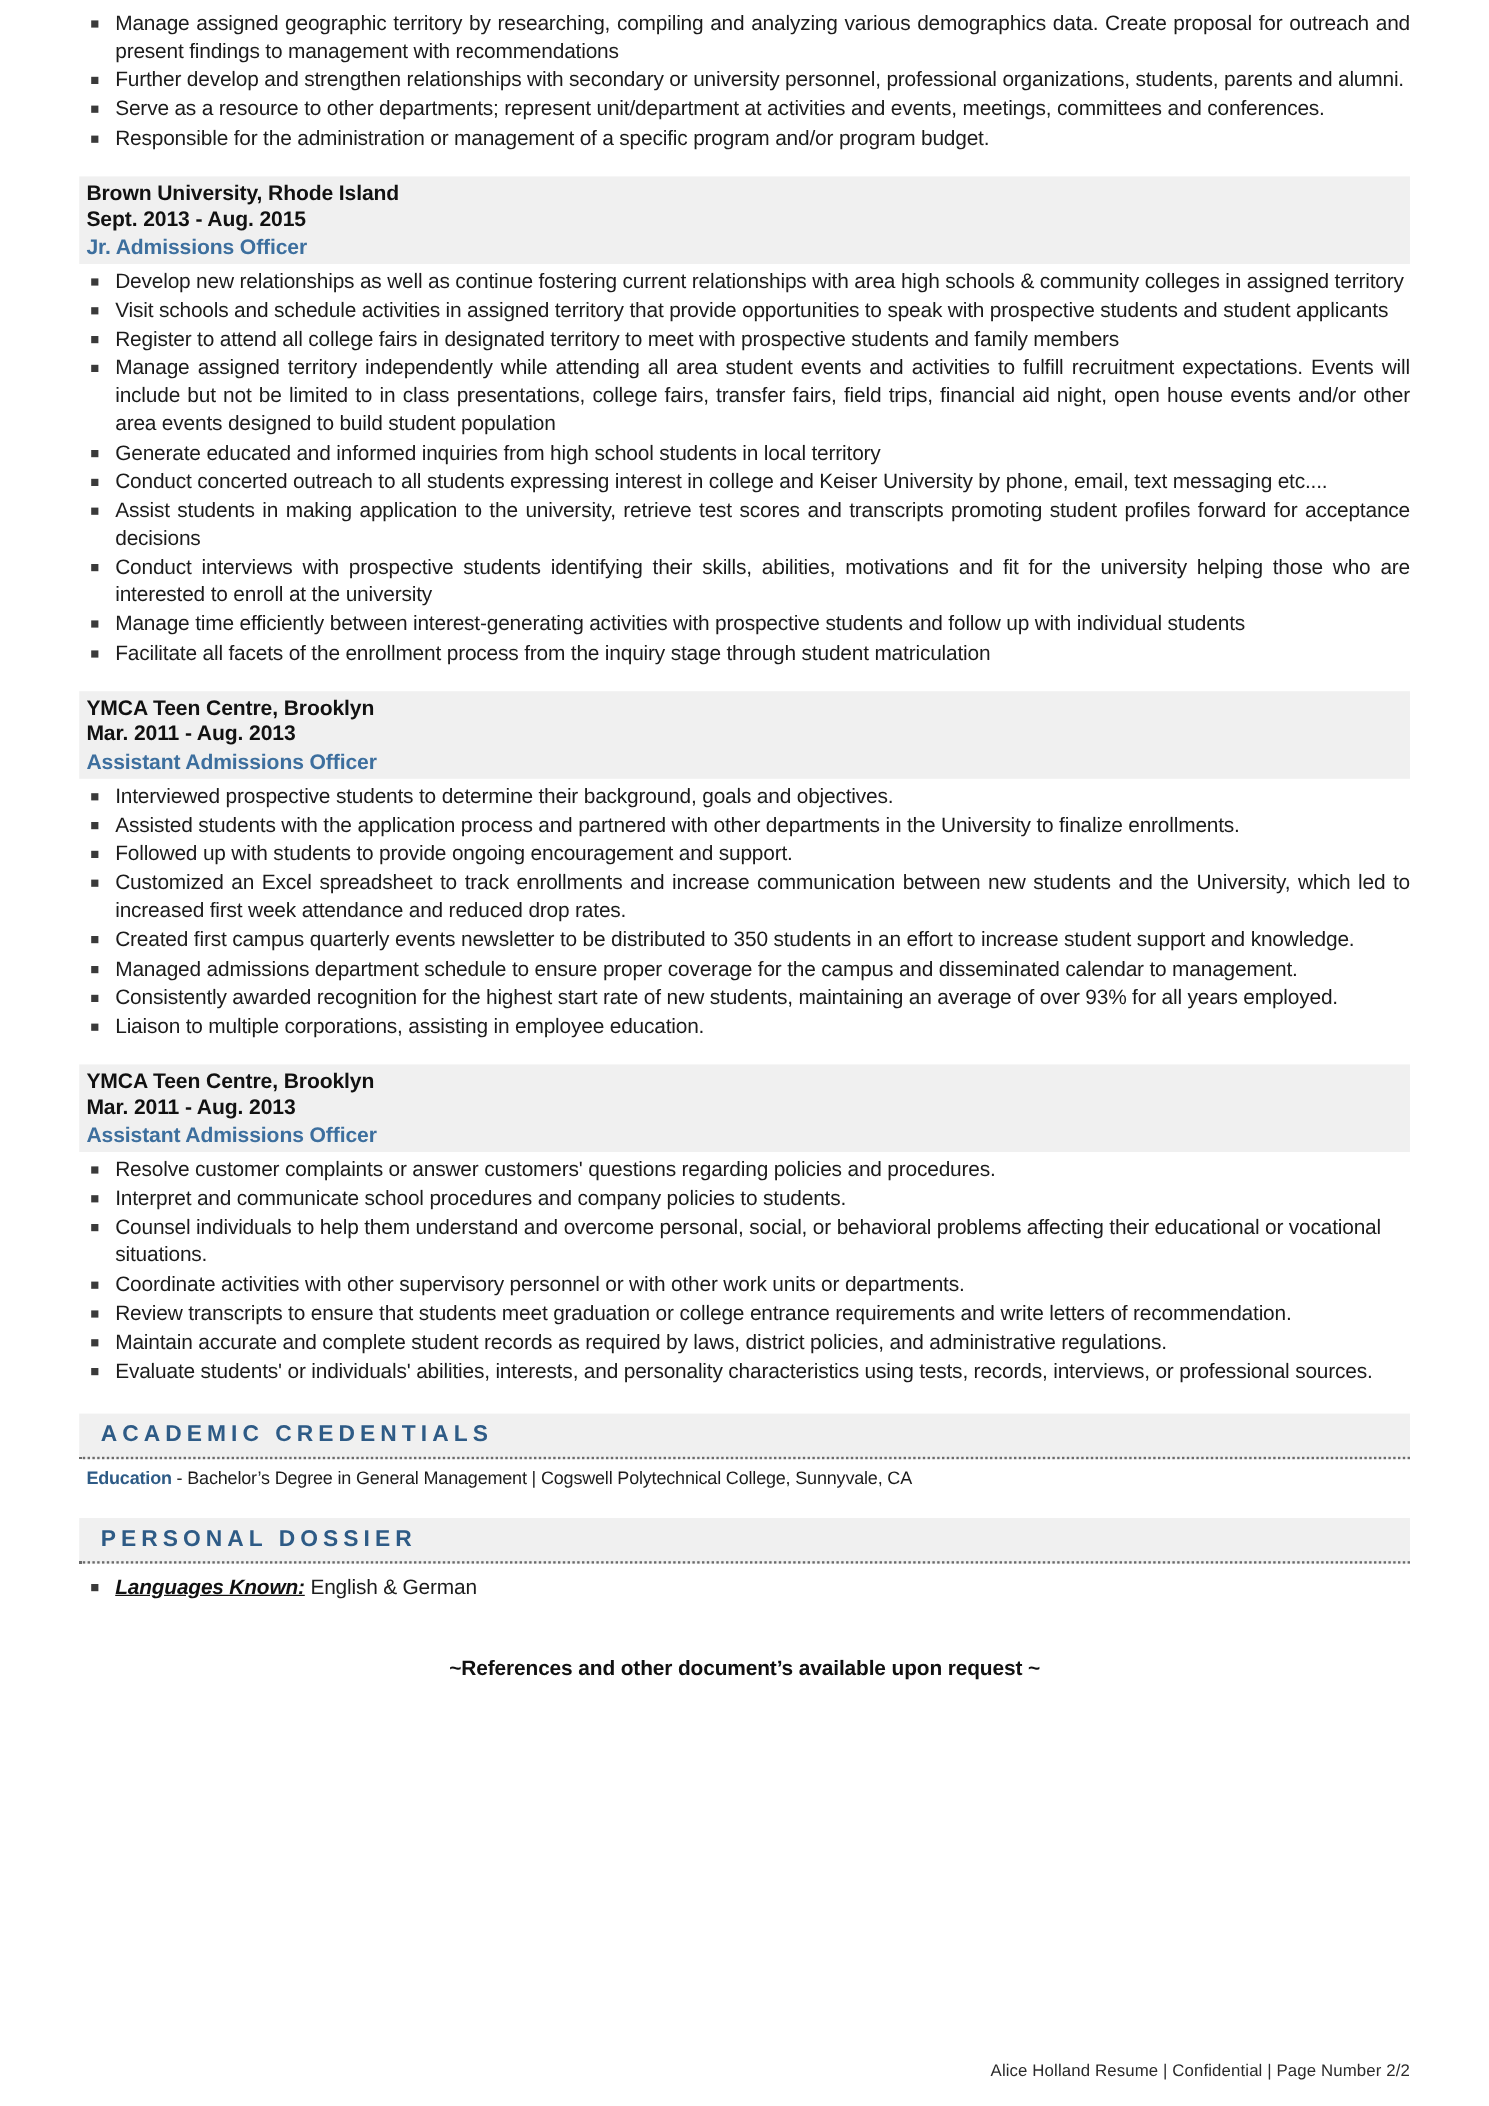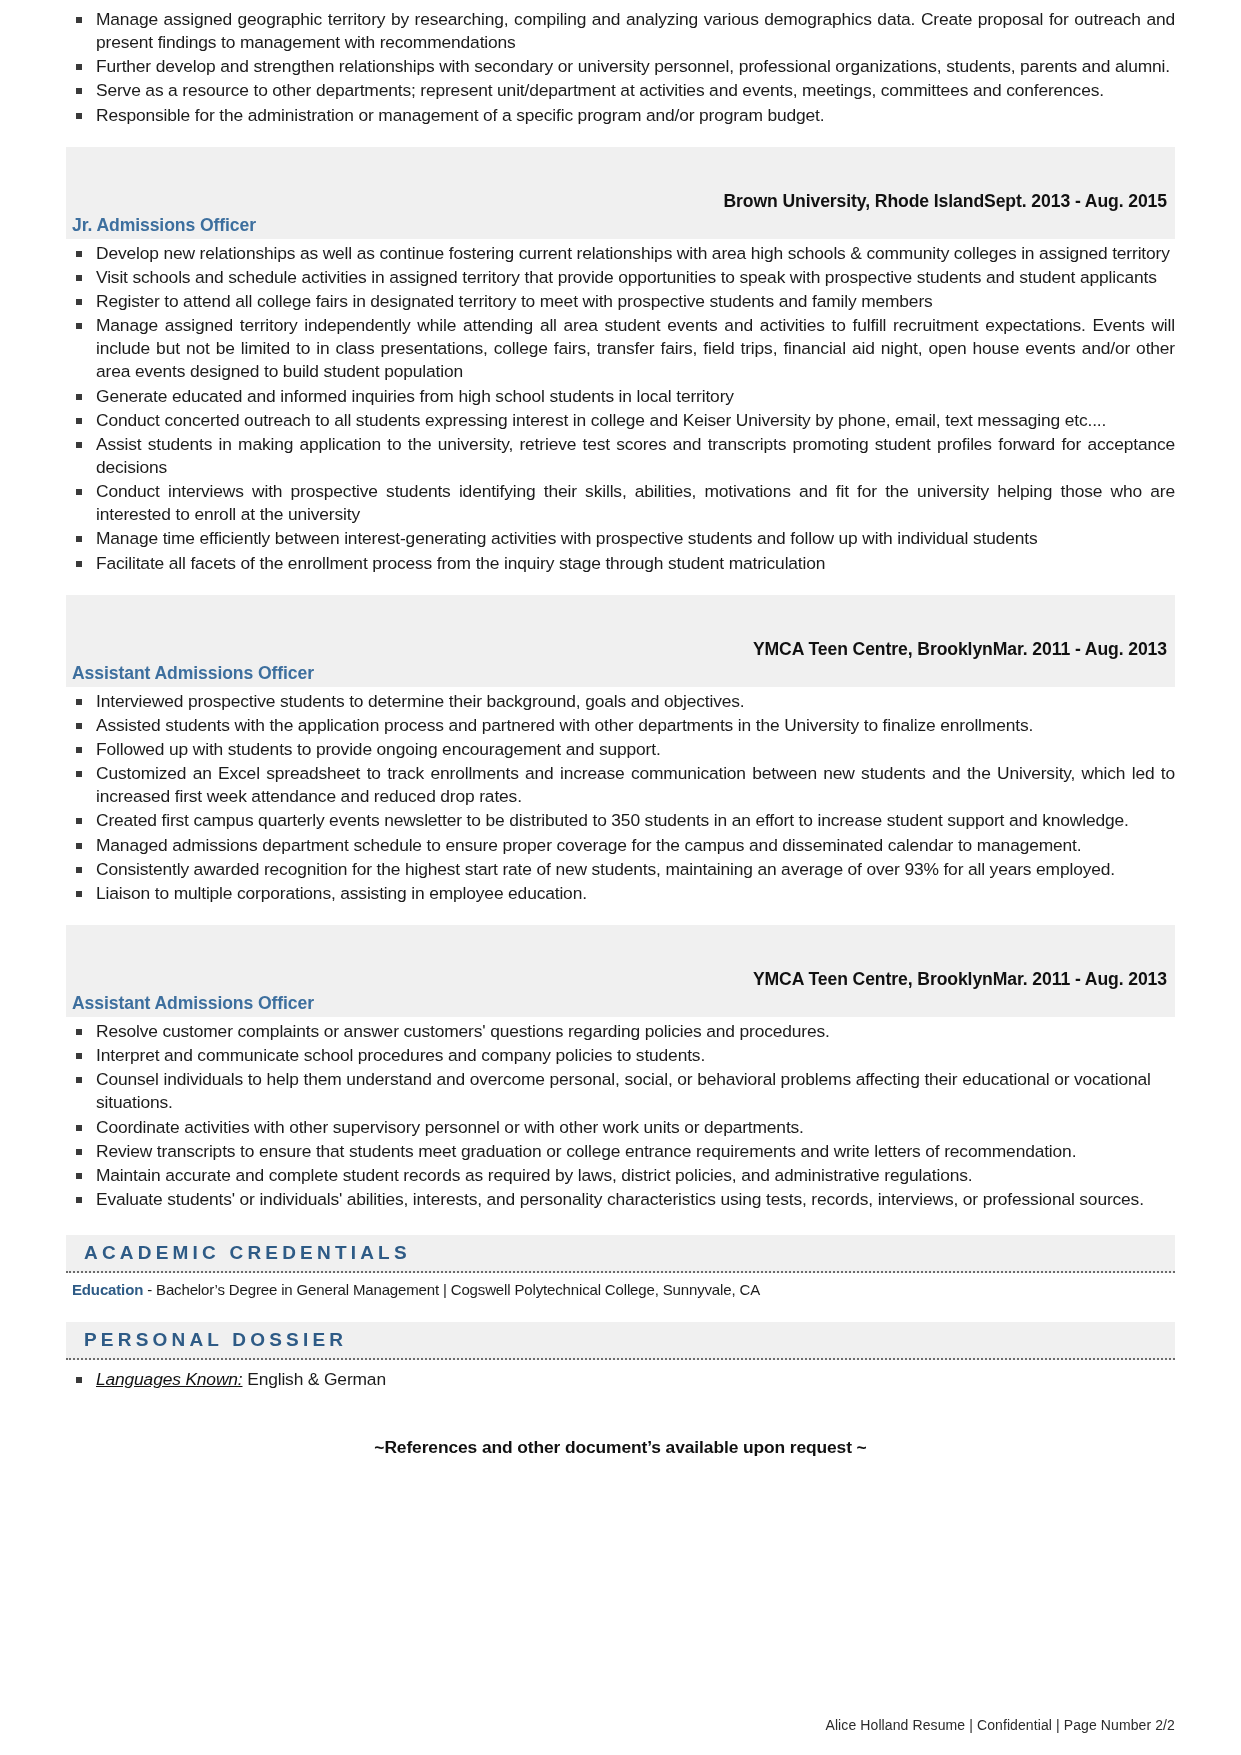--- a/index.html
+++ b/index.html
@@ -64,8 +64,9 @@
   }
   .job-header .line1 {
     display: flex;
-    justify-content: flex-end;
+    justify-content: center;
     align-items: baseline;
+    flex-direction: column;
   }
   .job-header .company {
     font-size: 17.6px;

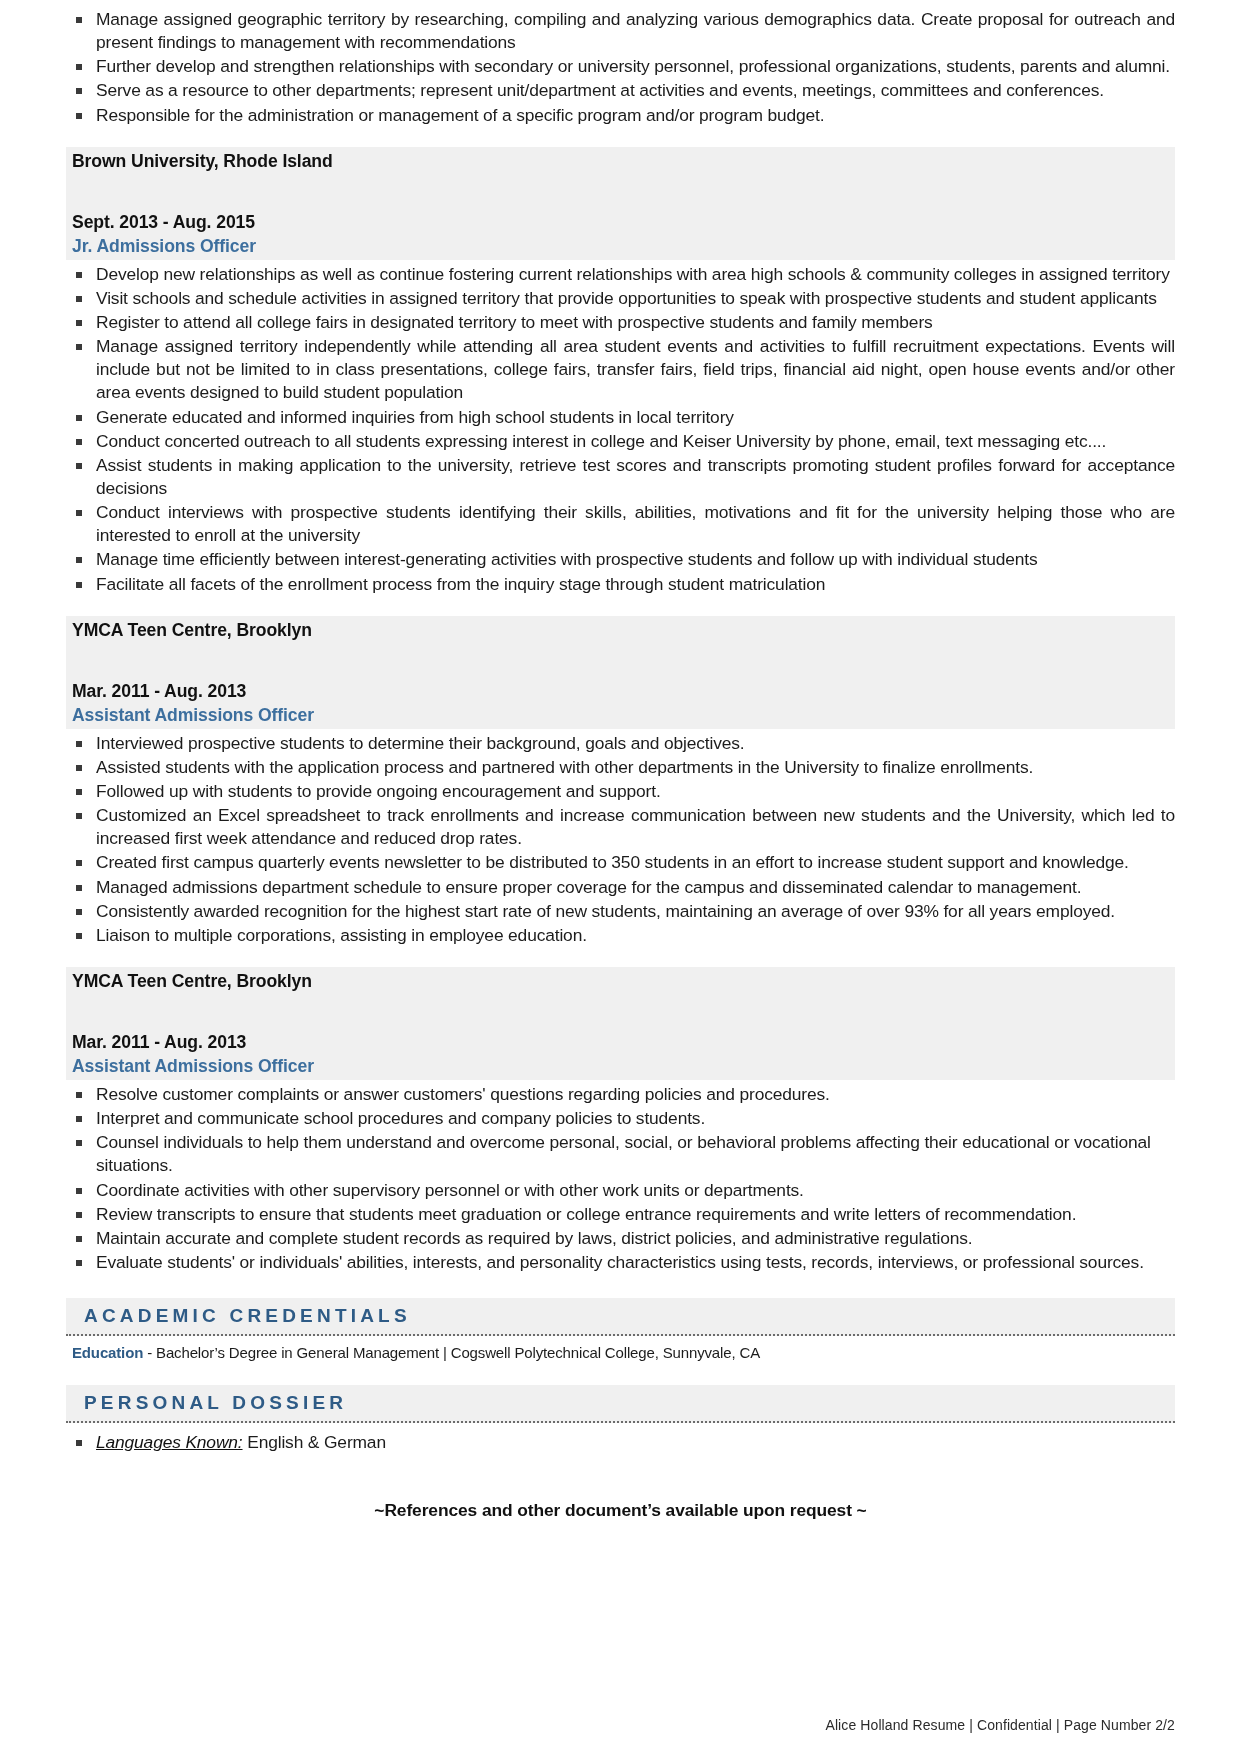--- a/index.html
+++ b/index.html
@@ -80,7 +80,6 @@
     color: #111111;
     letter-spacing: -0.1px;
     white-space: nowrap;
-    margin-top: 40px;
   }
   .job-header .title {
     font-size: 17.6px;

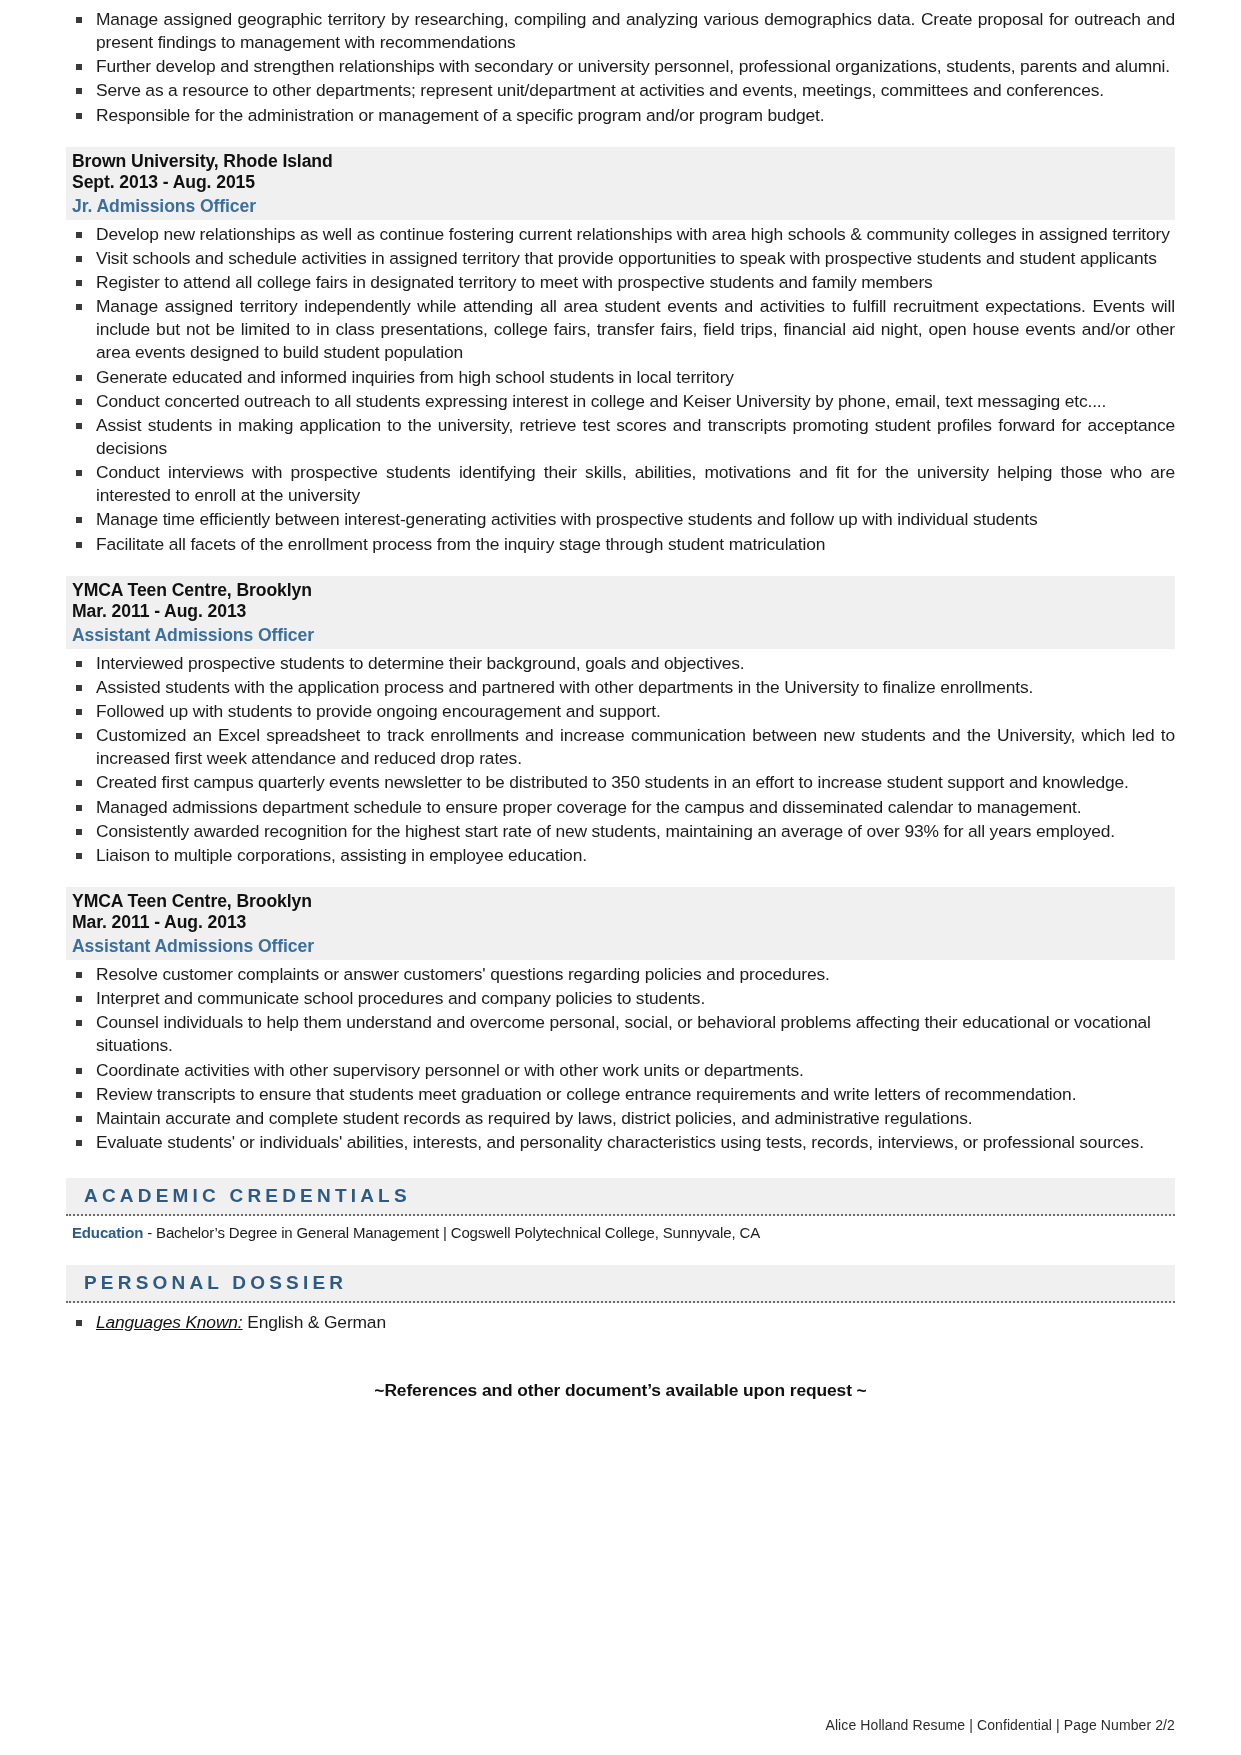--- a/index.html
+++ b/index.html
@@ -117,7 +117,7 @@
   }
 
   ul.bullets > li .lang-label {
-    font-weight: normal;
+    font-weight: bold;
     font-style: italic;
     text-decoration: underline;
     color: #111111;

